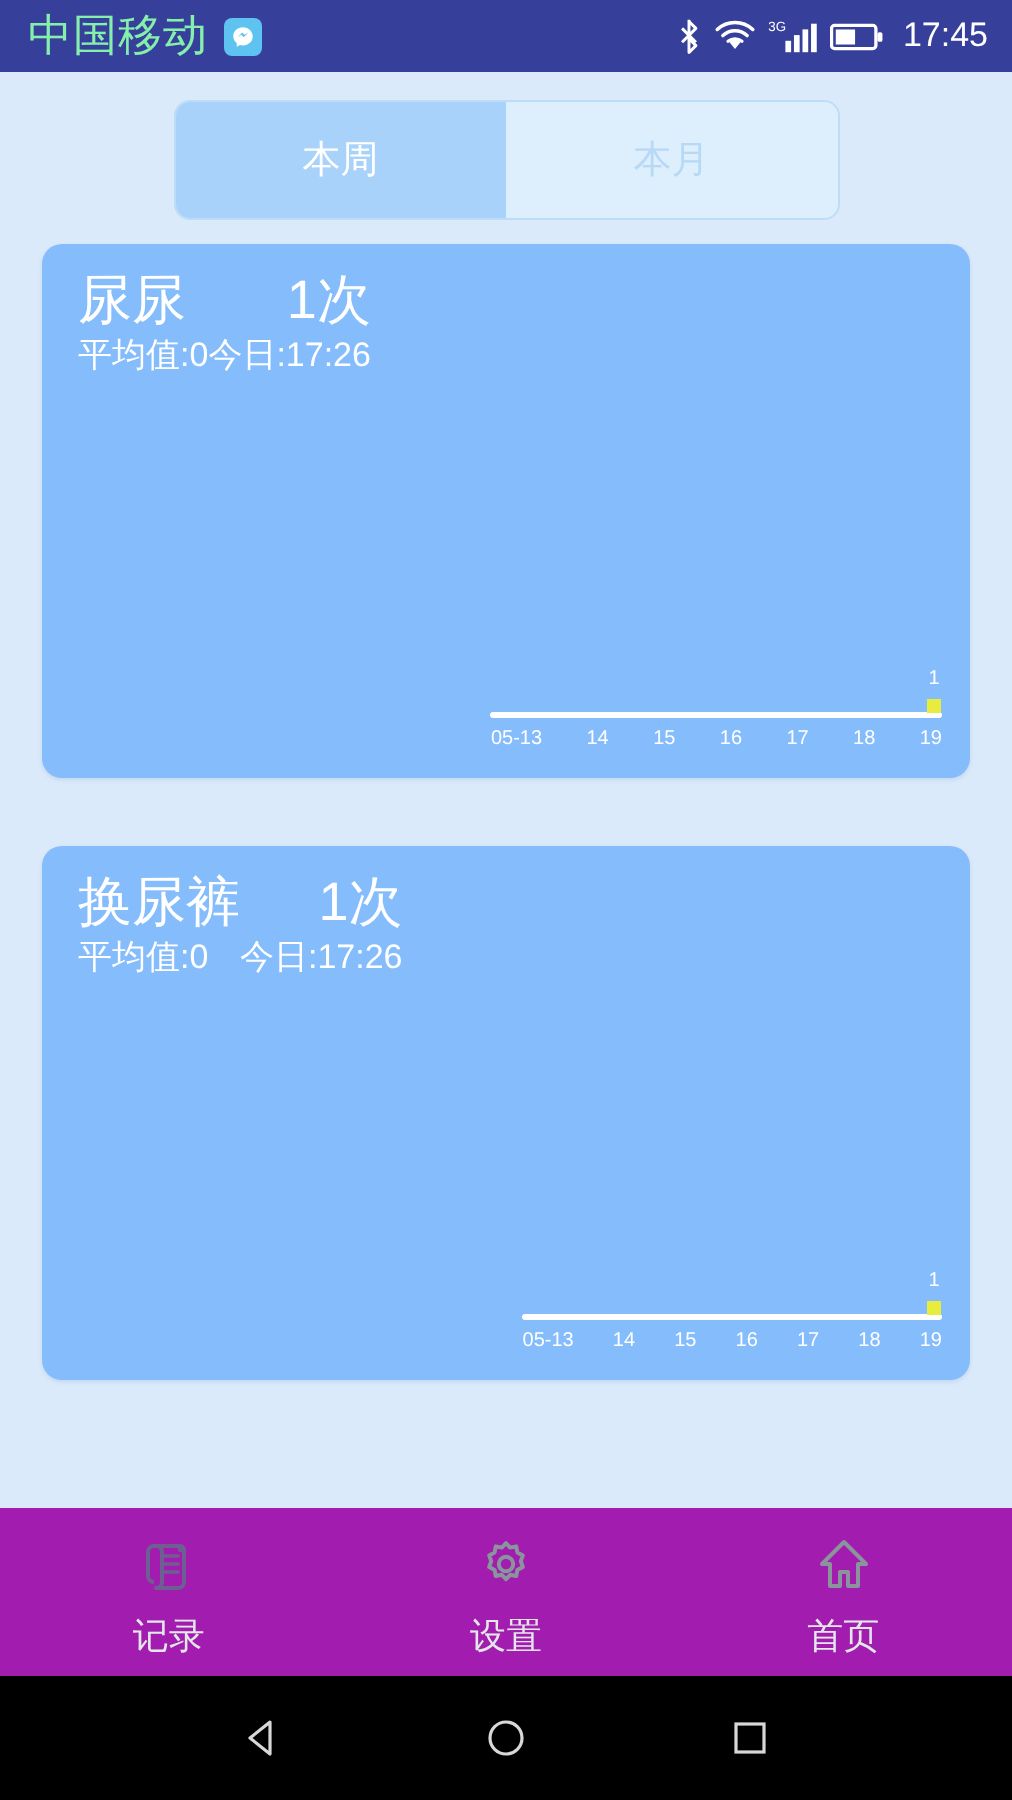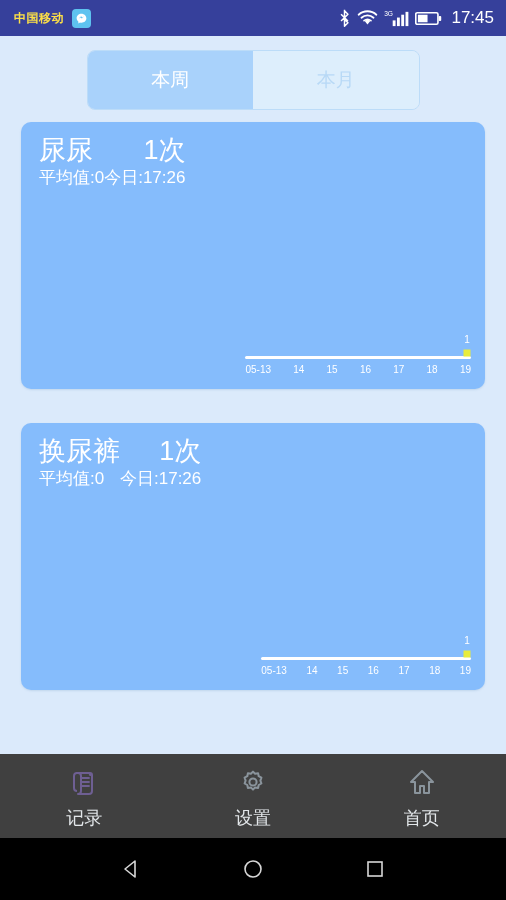--- a/index.html
+++ b/index.html
@@ -25,7 +25,7 @@
     color: #ffffff;
   }
   .sb-left { display: flex; align-items: center; gap: 8px; }
-  .sb-carrier { font-size: 12px; letter-spacing: .5px; color:#fde047;font-weight:bold; }
+  .sb-carrier { font-size: 22px; letter-spacing: .5px; color:#86efac; }
   .sb-appicon {
     width: 19px; height: 19px; border-radius: 4px;
     background: #5ec3f0;

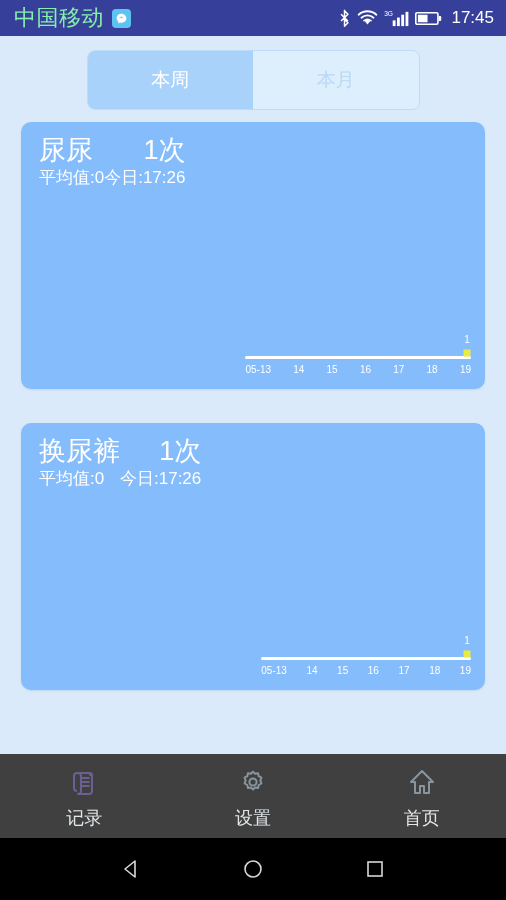--- a/index.html
+++ b/index.html
@@ -126,7 +126,7 @@
   
   .tabbar {
     flex: 0 0 84px; height: 84px;
-    background: #404040;
+    background: #a21caf;
     display: flex; align-items: center;
   }
   .tab {

